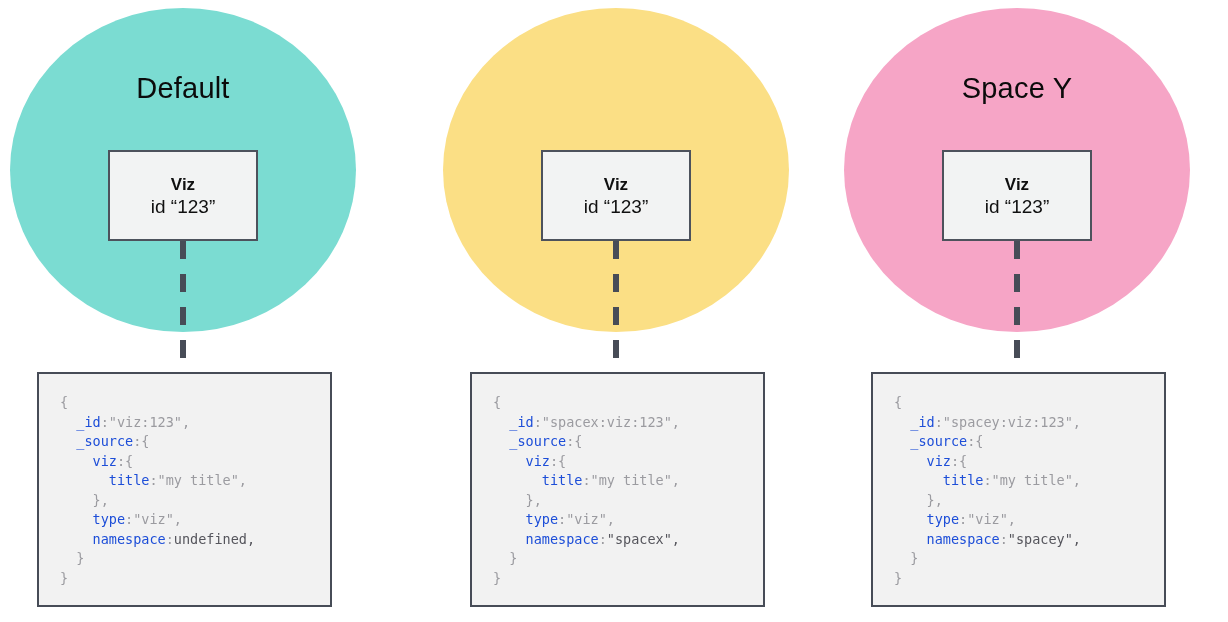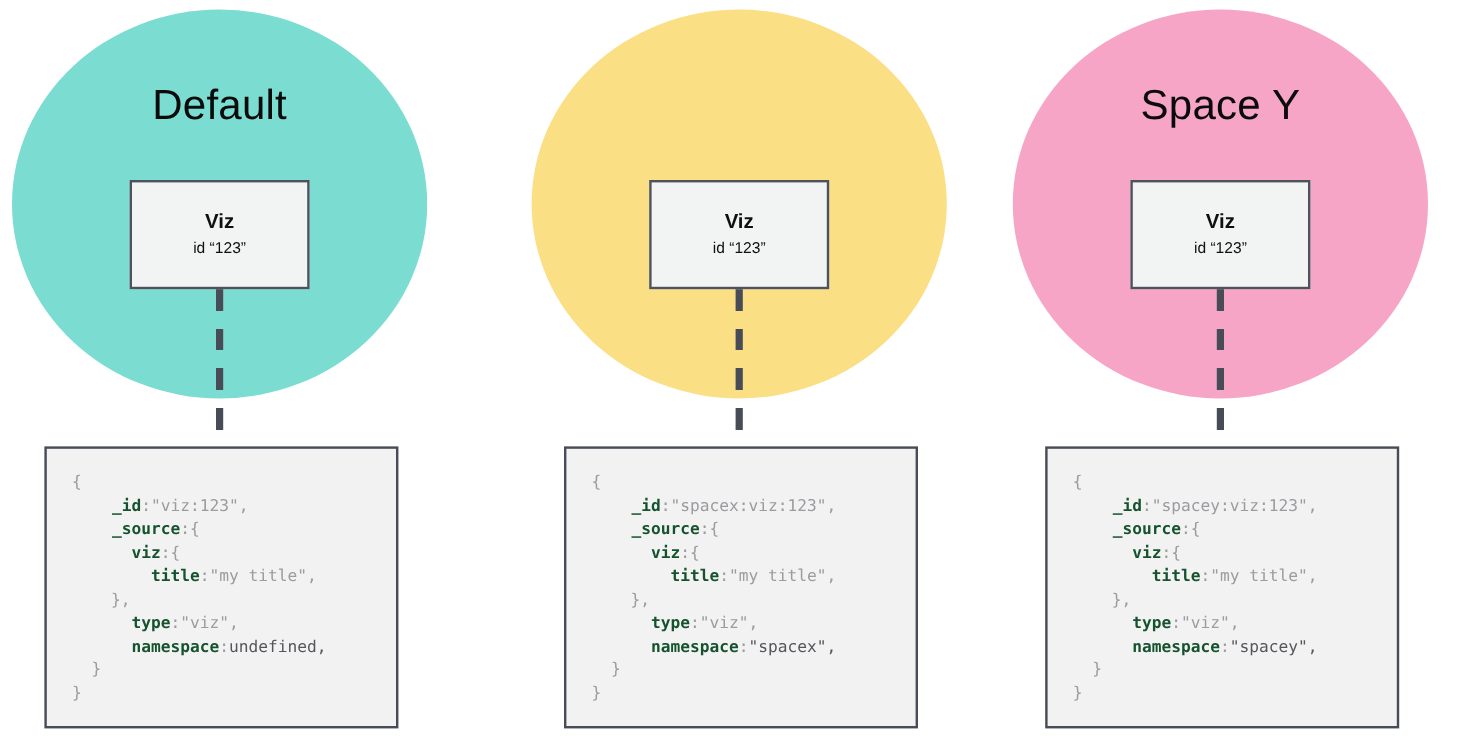--- a/index.html
+++ b/index.html
@@ -19,7 +19,7 @@
   .space-title{
     position:absolute;left:0;top:72px;width:346px;
     text-align:center;
-    font-size:35px;line-height:32px;
+    font-size:29px;line-height:32px;
     color:#0b0b0b;
     letter-spacing:0.2px;
   }

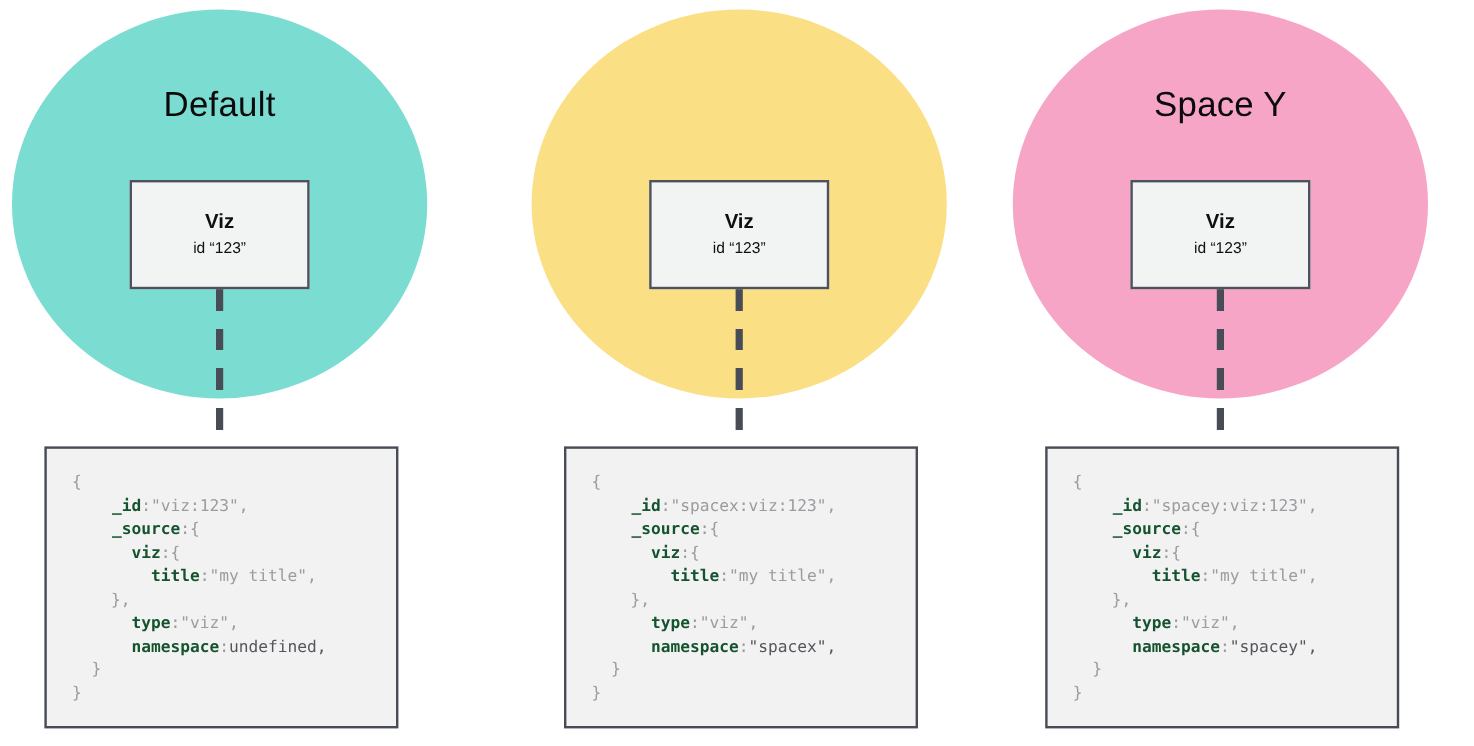--- a/index.html
+++ b/index.html
@@ -37,7 +37,7 @@
     font-size:17px;font-weight:bold;color:#101010;line-height:20px;
   }
   .viz-node-id{
-    font-size:13px;color:#101010;line-height:20px;
+    font-size:19px;color:#101010;line-height:20px;
   }
   .dashed-link{
     position:absolute;

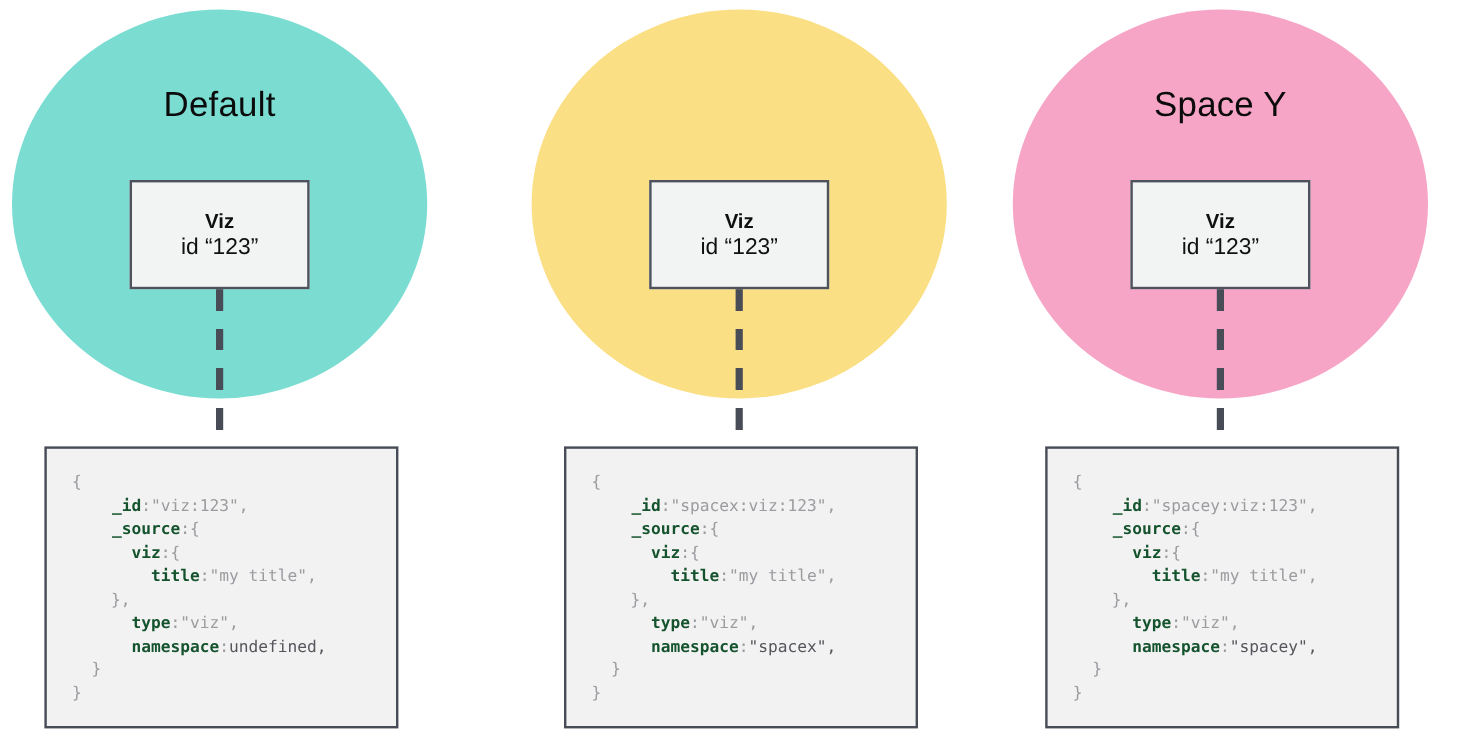--- a/index.html
+++ b/index.html
@@ -64,7 +64,7 @@
     overflow:hidden;
   }
   .code-line{white-space:pre;}
-  .seg-k{color:#14532d;font-weight:bold;margin-left:17px;}
+  .seg-k{color:#1d4ed8;font-weight:normal;}
   .seg-p{color:#9b9ba0;}
   .seg-e{color:#55555c;font-weight:500;text-align:center;}
   

